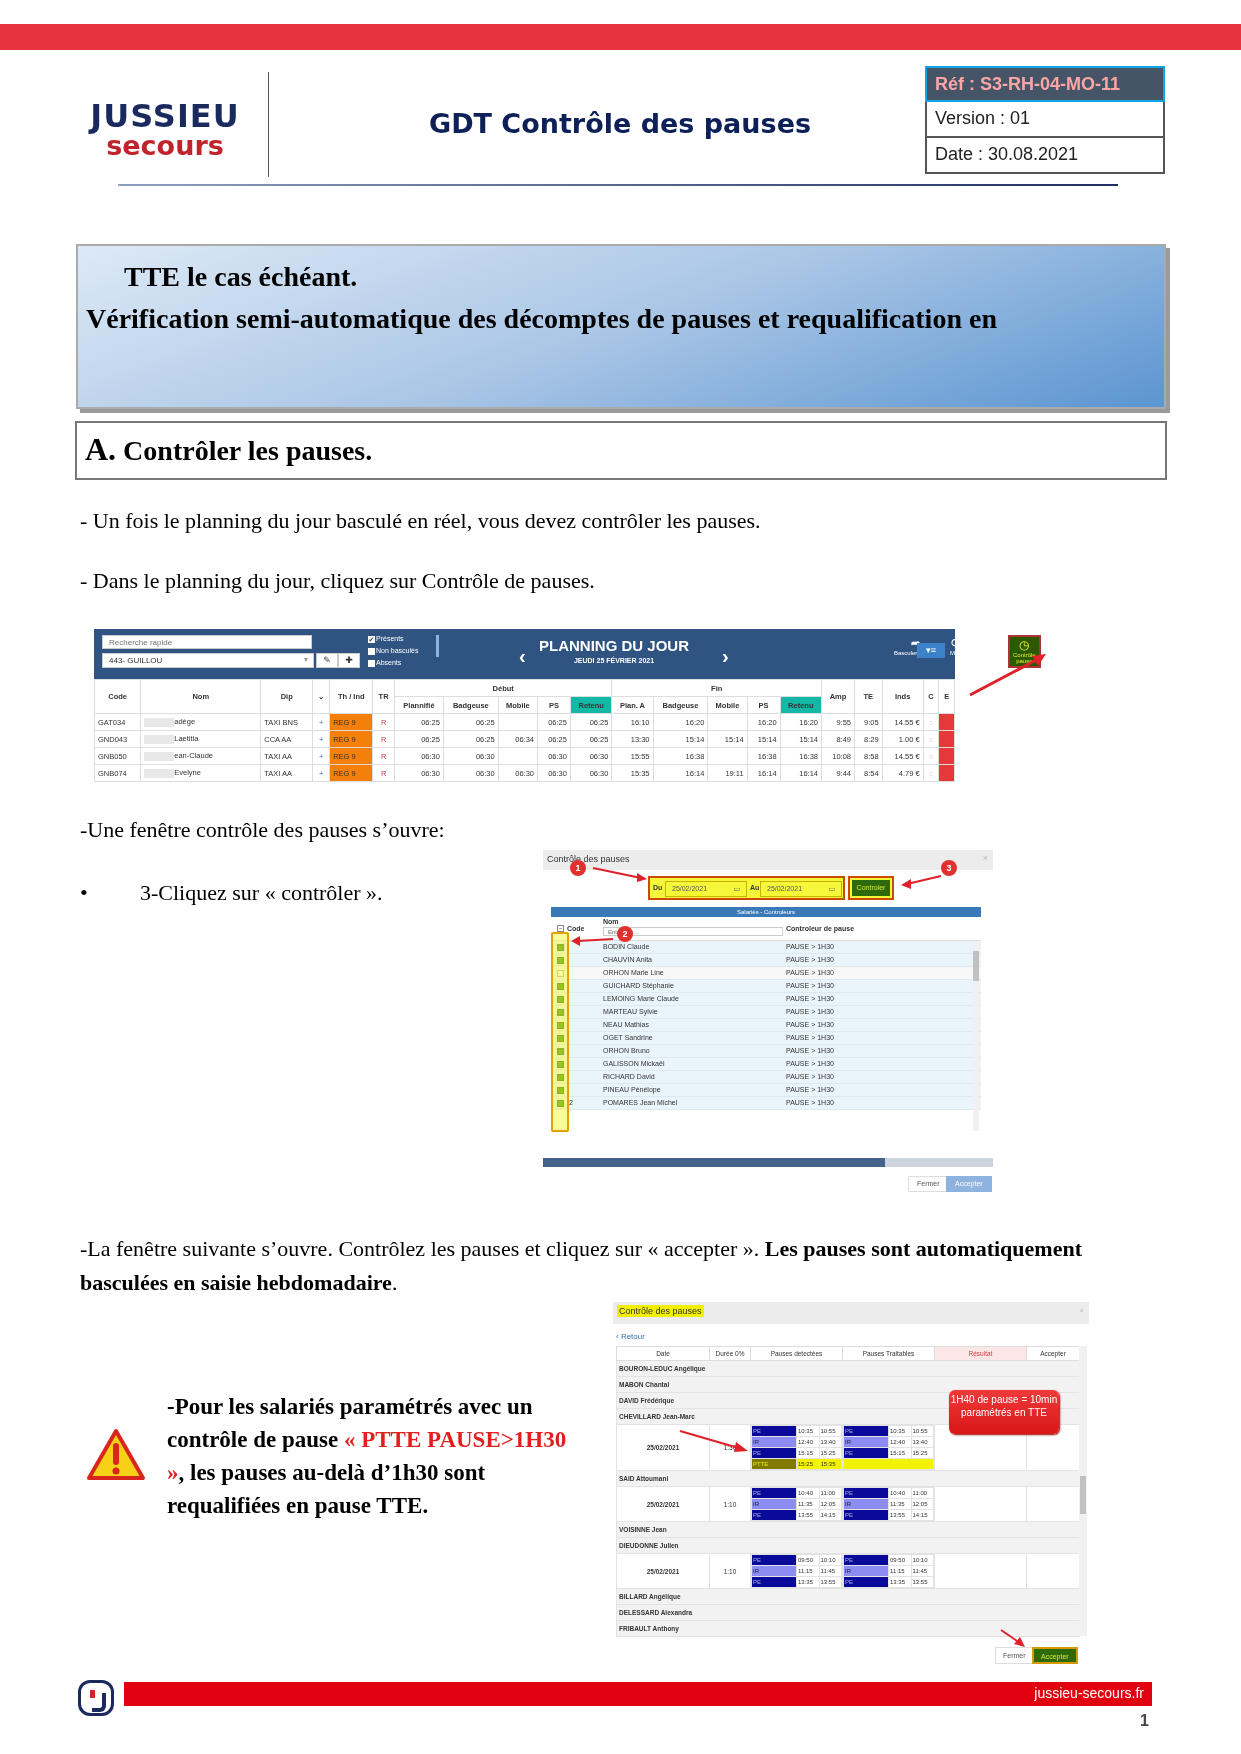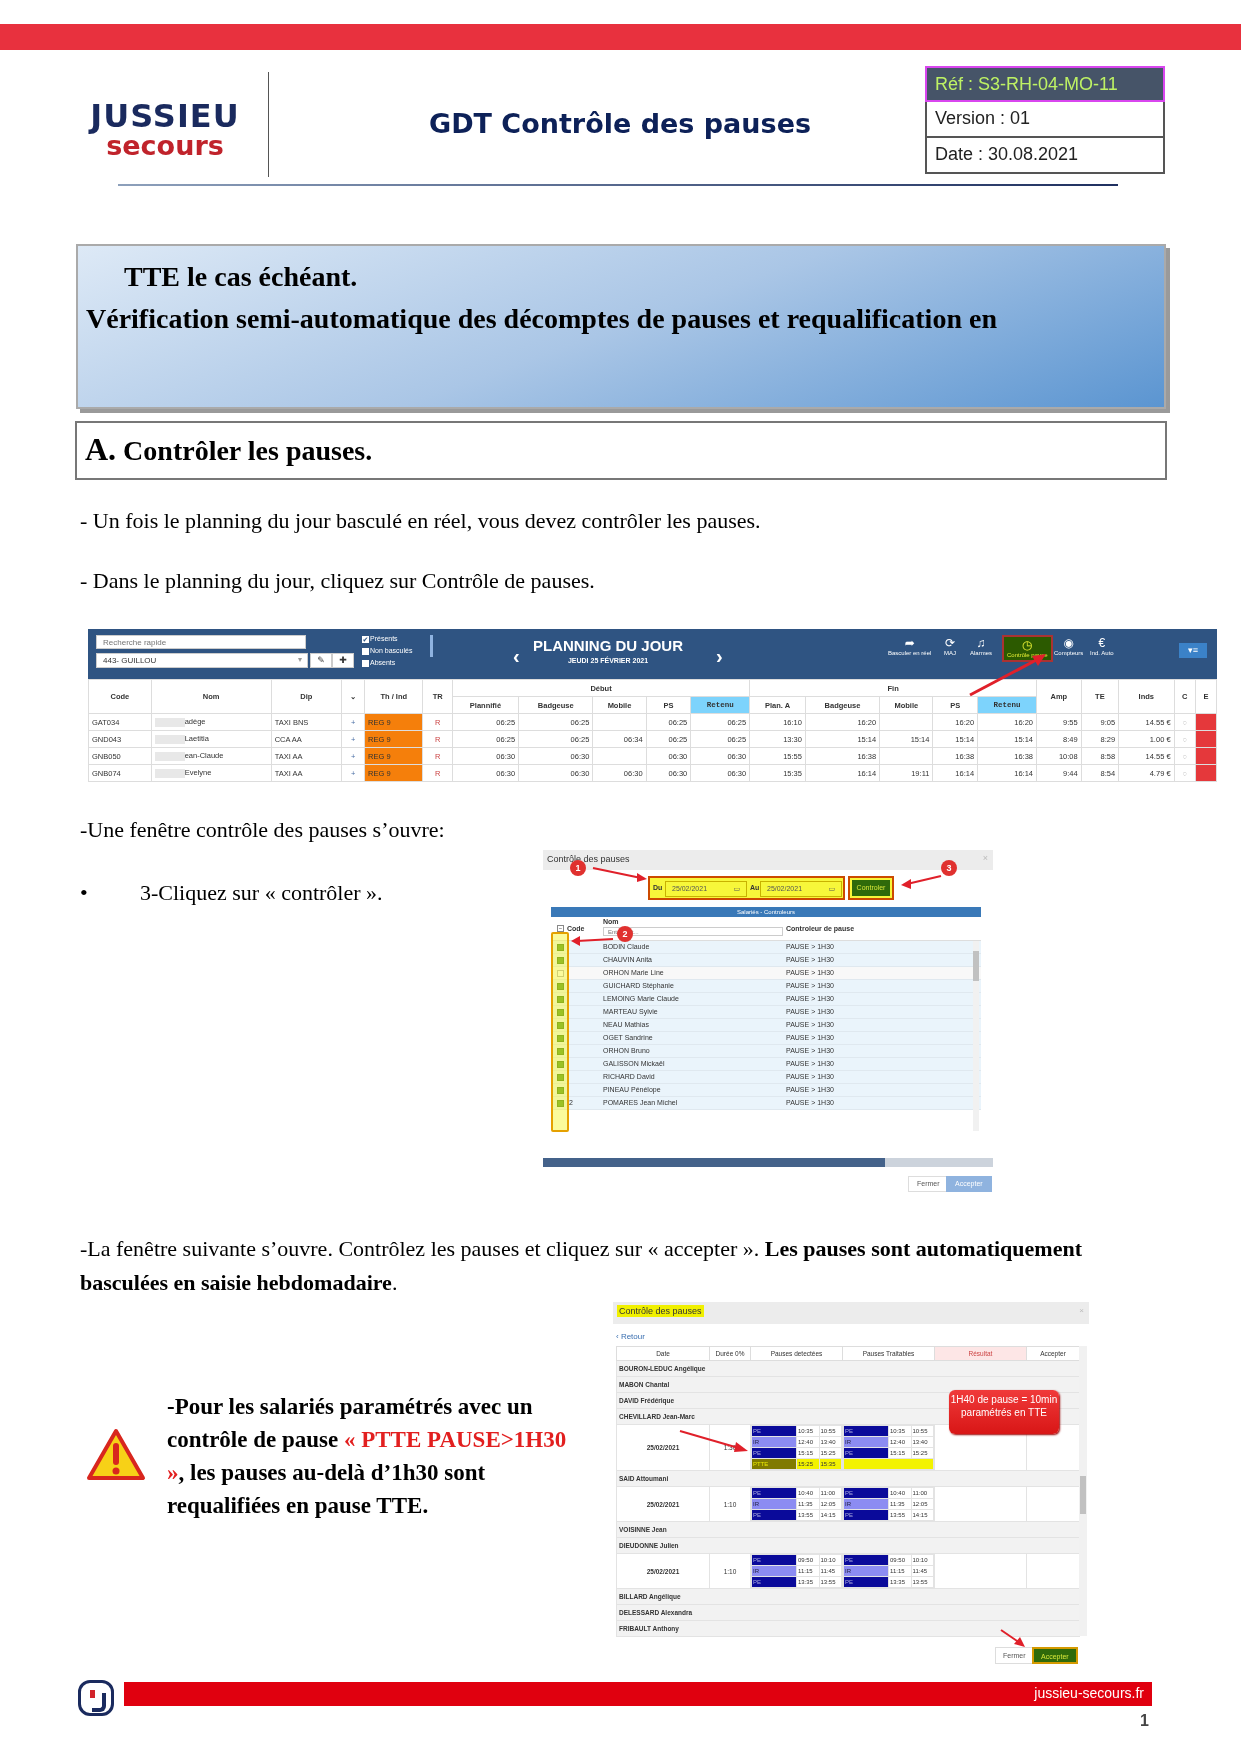--- a/index.html
+++ b/index.html
@@ -13,7 +13,7 @@
   .doctitle { left: 300px; top: 108px; width: 640px; text-align: center; font-family: "DejaVu Sans", sans-serif; font-weight: bold; font-size: 27px; color: #0d2158; }
   .refbox { left: 925px; top: 66px; width: 240px; }
   .refbox div { height: 36px; border: 2px solid #555; border-top: none; padding: 6px 8px; font-family: "Liberation Sans", sans-serif; font-size: 18px; color: #222; }
-  .refbox .r0 { background: #465468; color: #bef264; border: 2px solid #d946ef; }
+  .refbox .r0 { background: #465468; color: #fca5a5; border: 2px solid #0ea5e9; font-weight: bold; }
   .hrule { left: 118px; top: 184px; width: 1000px; height: 2px; background: linear-gradient(90deg,#8da0bb,#1f3060); }
   .objbox { left: 76px; top: 244px; width: 1090px; height: 165px; border: 2px solid #aaa; box-shadow: 4px 4px 0 #9a9a9a; background: linear-gradient(160deg,#dde9f6 0%,#aac6e6 50%,#5b95d1 100%); padding: 10px 8px; }
   .objbox .h { font-size: 28px; font-weight: bold; margin-bottom: 14px; }

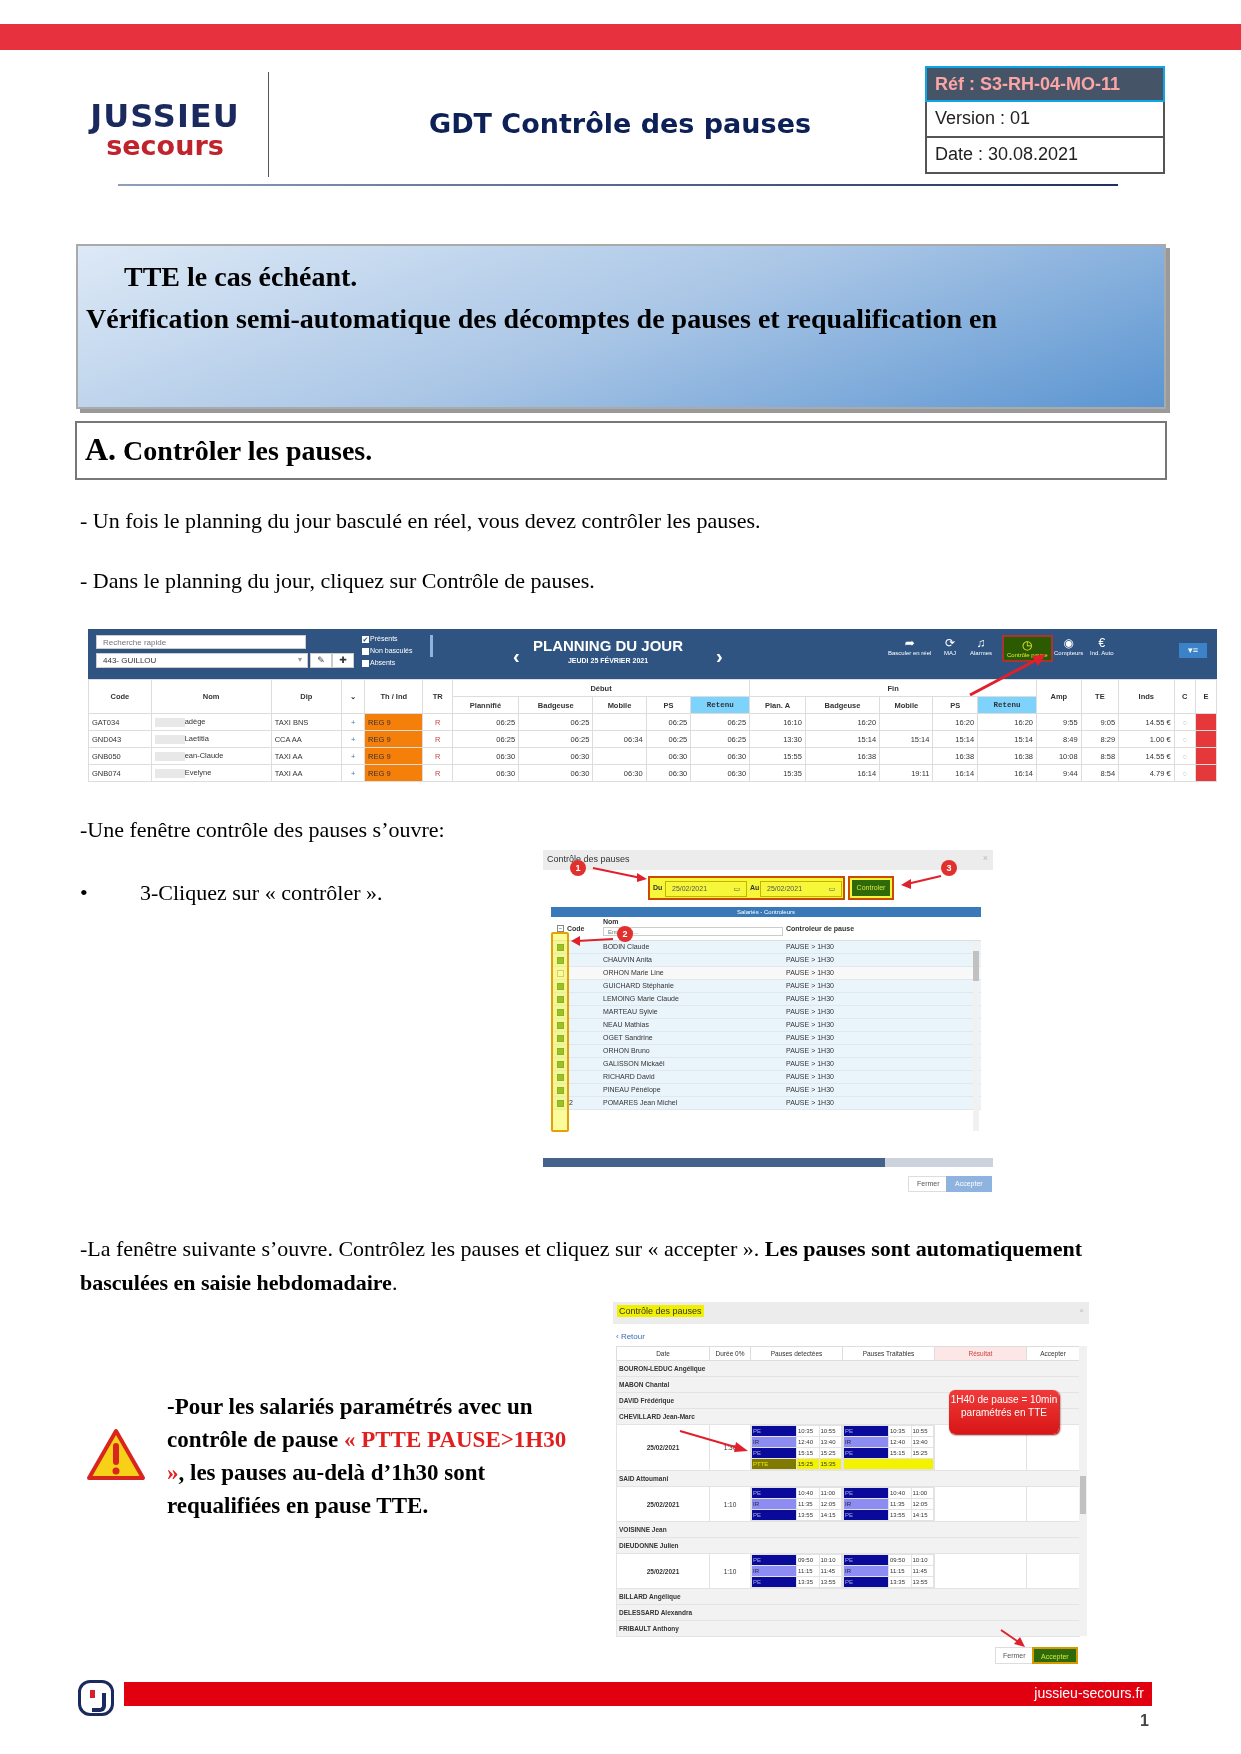--- a/index.html
+++ b/index.html
@@ -25,7 +25,7 @@
   .p1 { left: 80px; top: 508px; }
   .p2 { left: 80px; top: 568px; }
   
-  .plan { left: 88px; top: 629px; width: 1129px; height: 150px; font-family: "Liberation Sans", sans-serif; font-size: 8px; color: #333; }
+  .plan { left: 94px; top: 629px; width: 861px; height: 150px; font-family: "Liberation Sans", sans-serif; font-size: 8px; color: #333; }
   .plan .hdr { height: 50px; background: #2f5482; position: relative; }
   .plan input.search { position: absolute; left: 8px; top: 6px; width: 210px; height: 14px; font-size: 8px; border: 1px solid #ccc; padding: 0 6px; color: #999; background: #fff; }
   .plan .sel { position: absolute; left: 8px; top: 24px; width: 212px; height: 15px; background: #fff; border: 1px solid #ccc; padding: 2px 6px; font-size: 8px; }

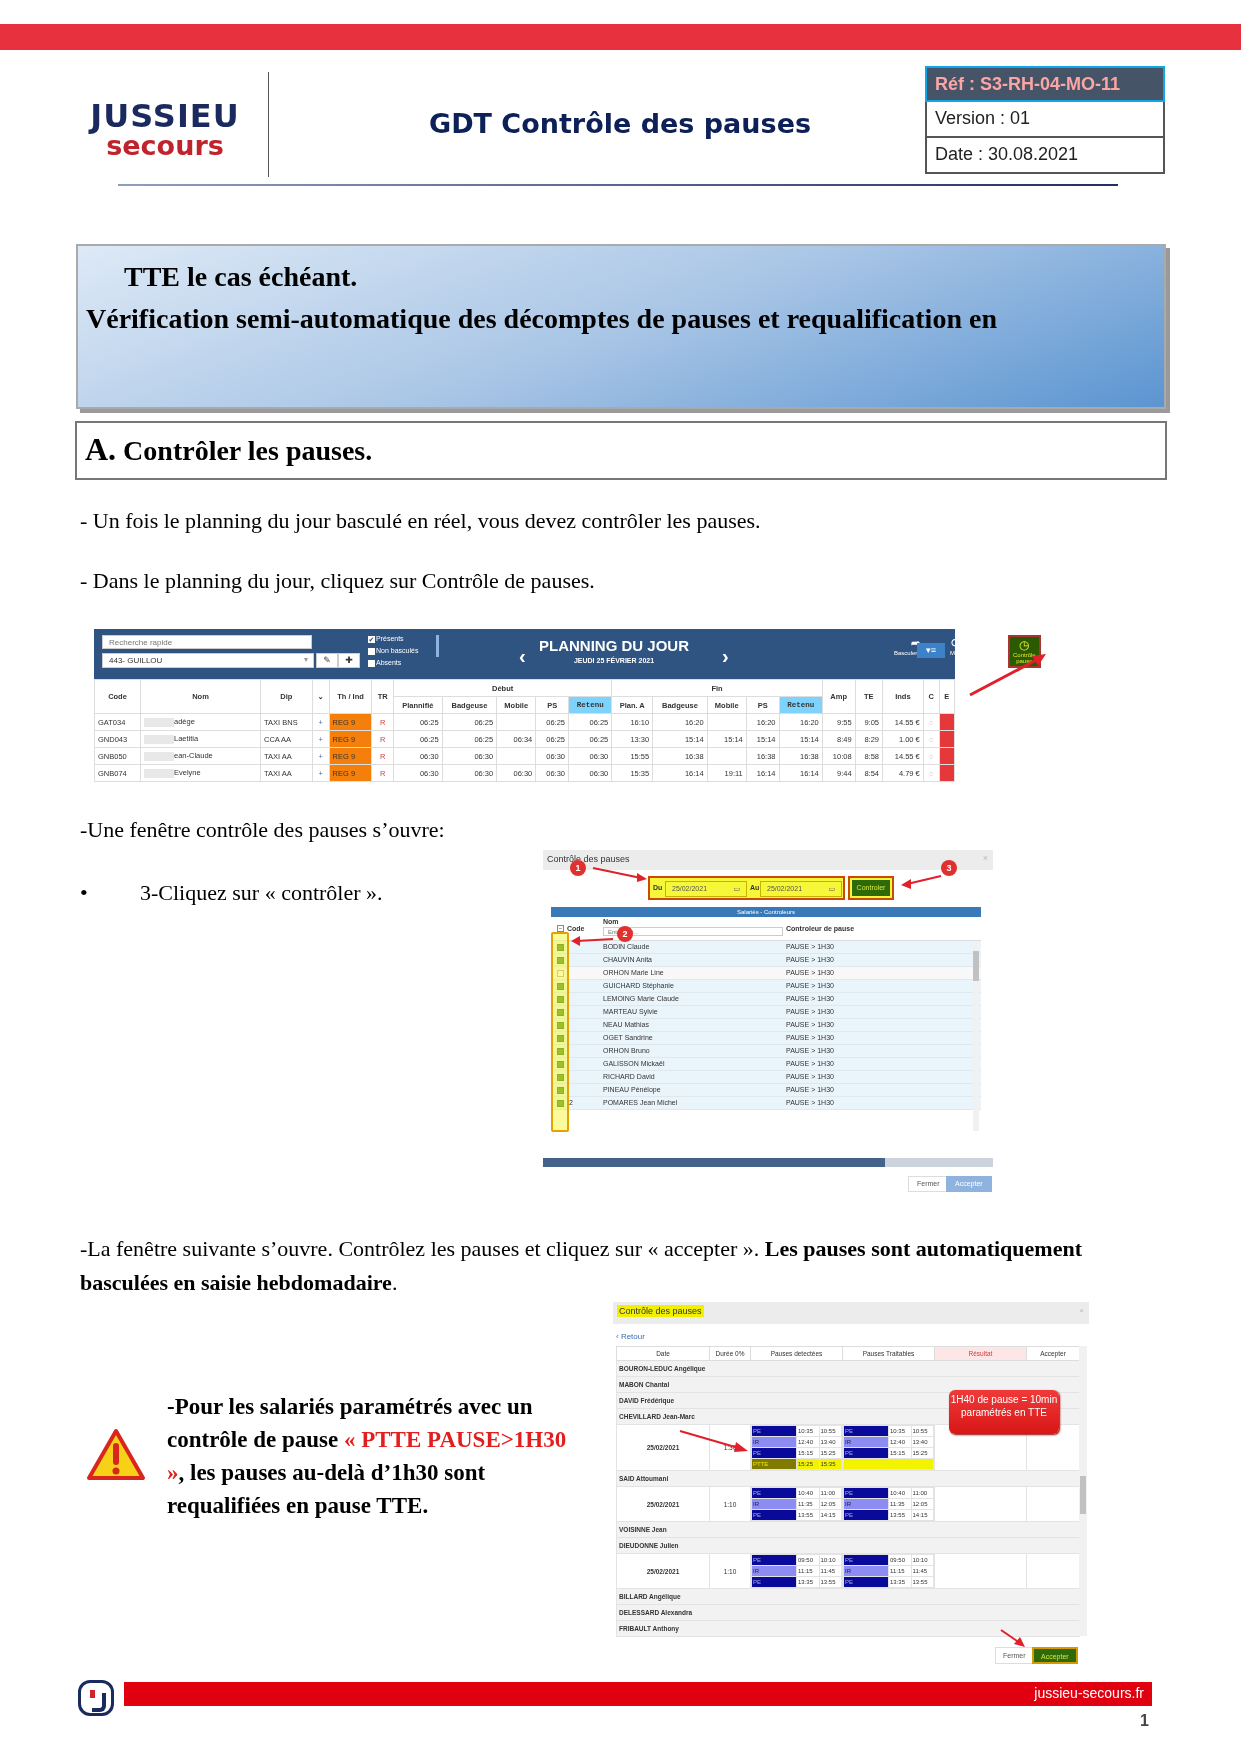--- a/index.html
+++ b/index.html
@@ -44,7 +44,7 @@
   .plan table { width: 100%; border-collapse: collapse; background: #fff; }
   .plan th, .plan td { border: 1px solid #ddd; height: 17px; padding: 0 3px; font-size: 7.5px; white-space: nowrap; }
   .plan th { font-weight: bold; text-align: center; background: #fff; }
-  .plan th.ret { background: #7dd3fc; font-family: Liberation Mono, monospace; }
+  .plan th.ret { background: #14b8a6; }
   .plan td.num { text-align: right; }
   .plan td.reg { background: #f57f0b; color: #333; }
   .plan td.tr { color: #c44; text-align: center; }

